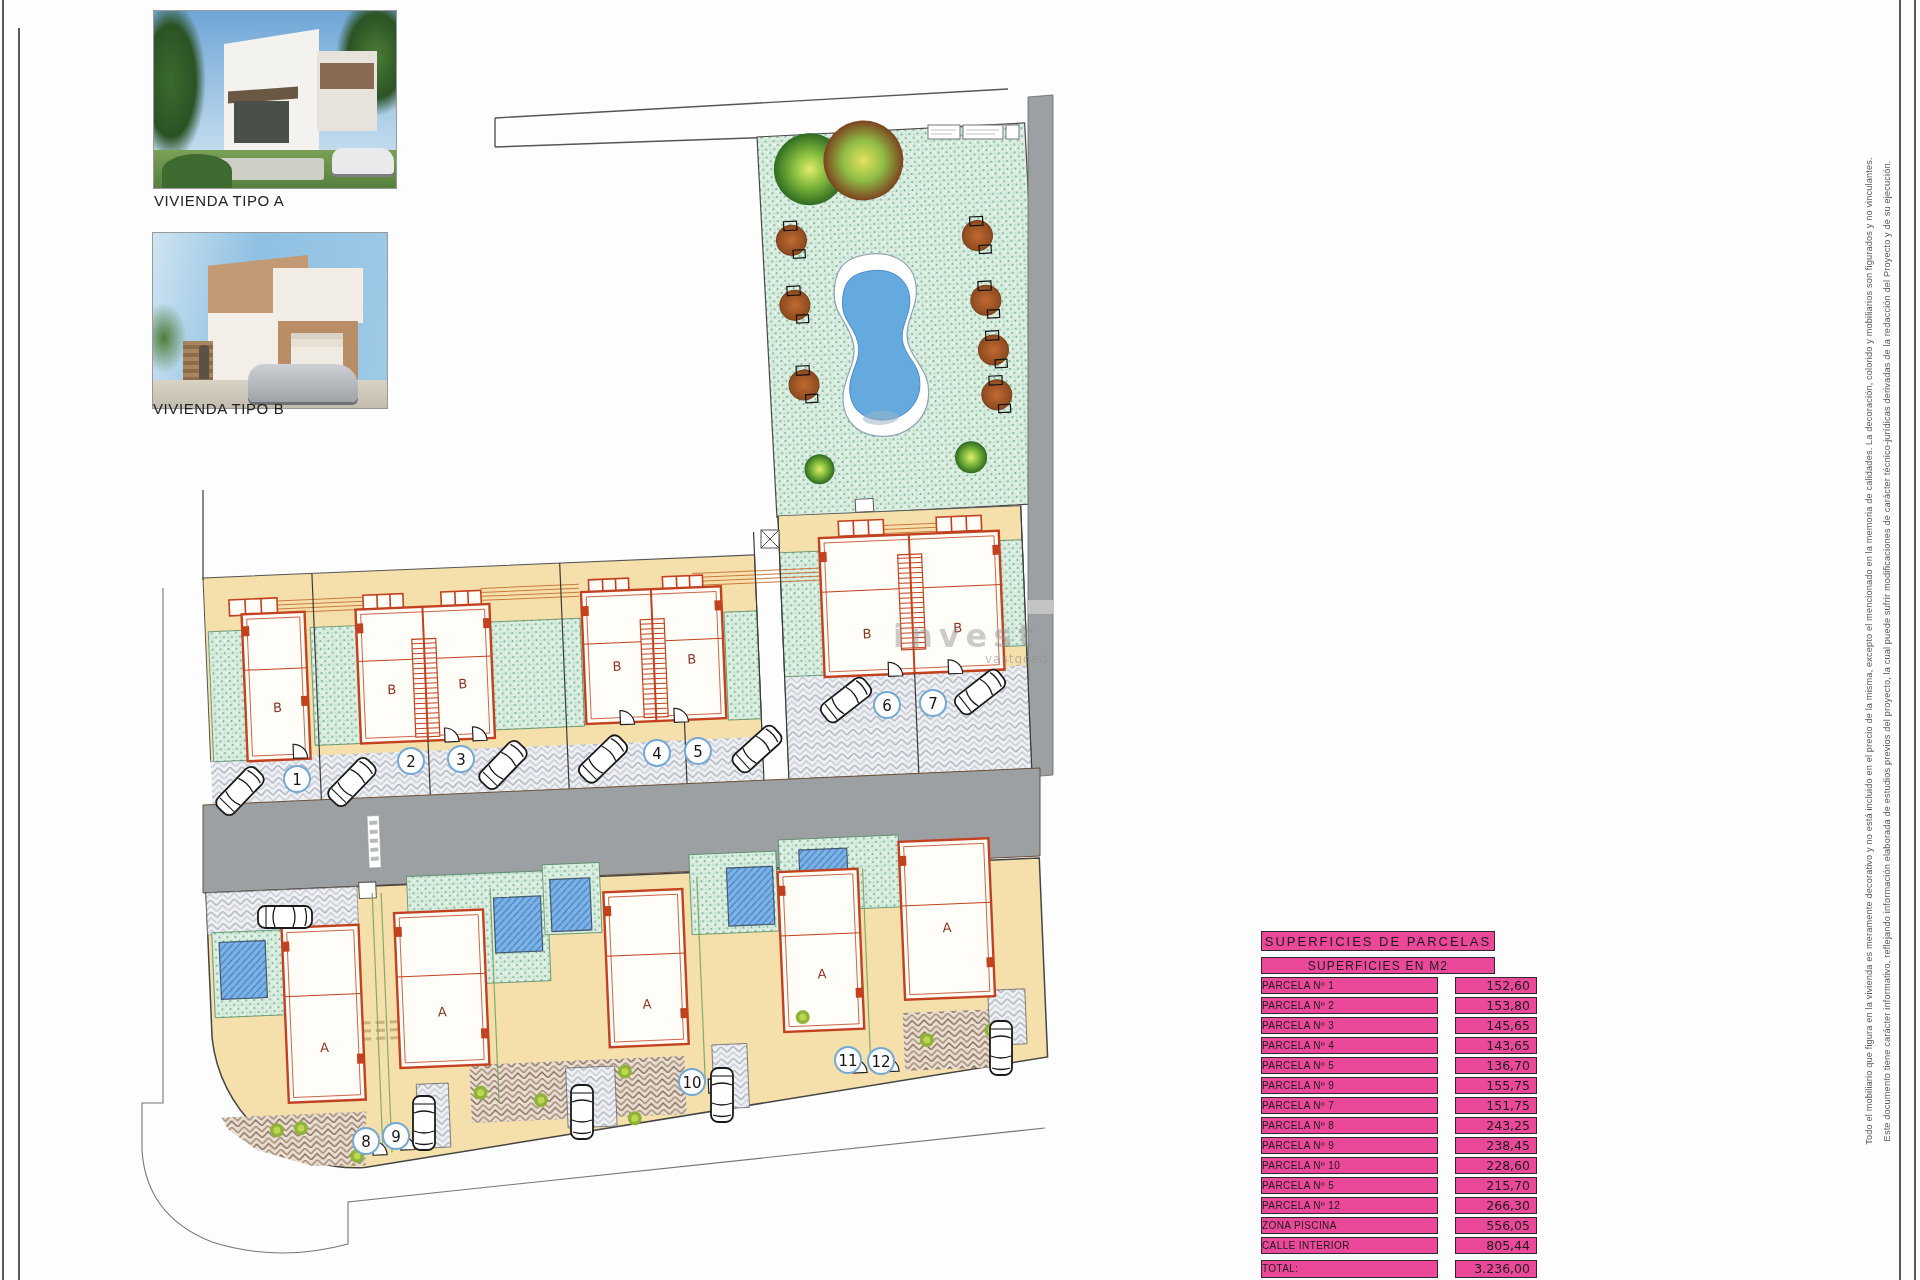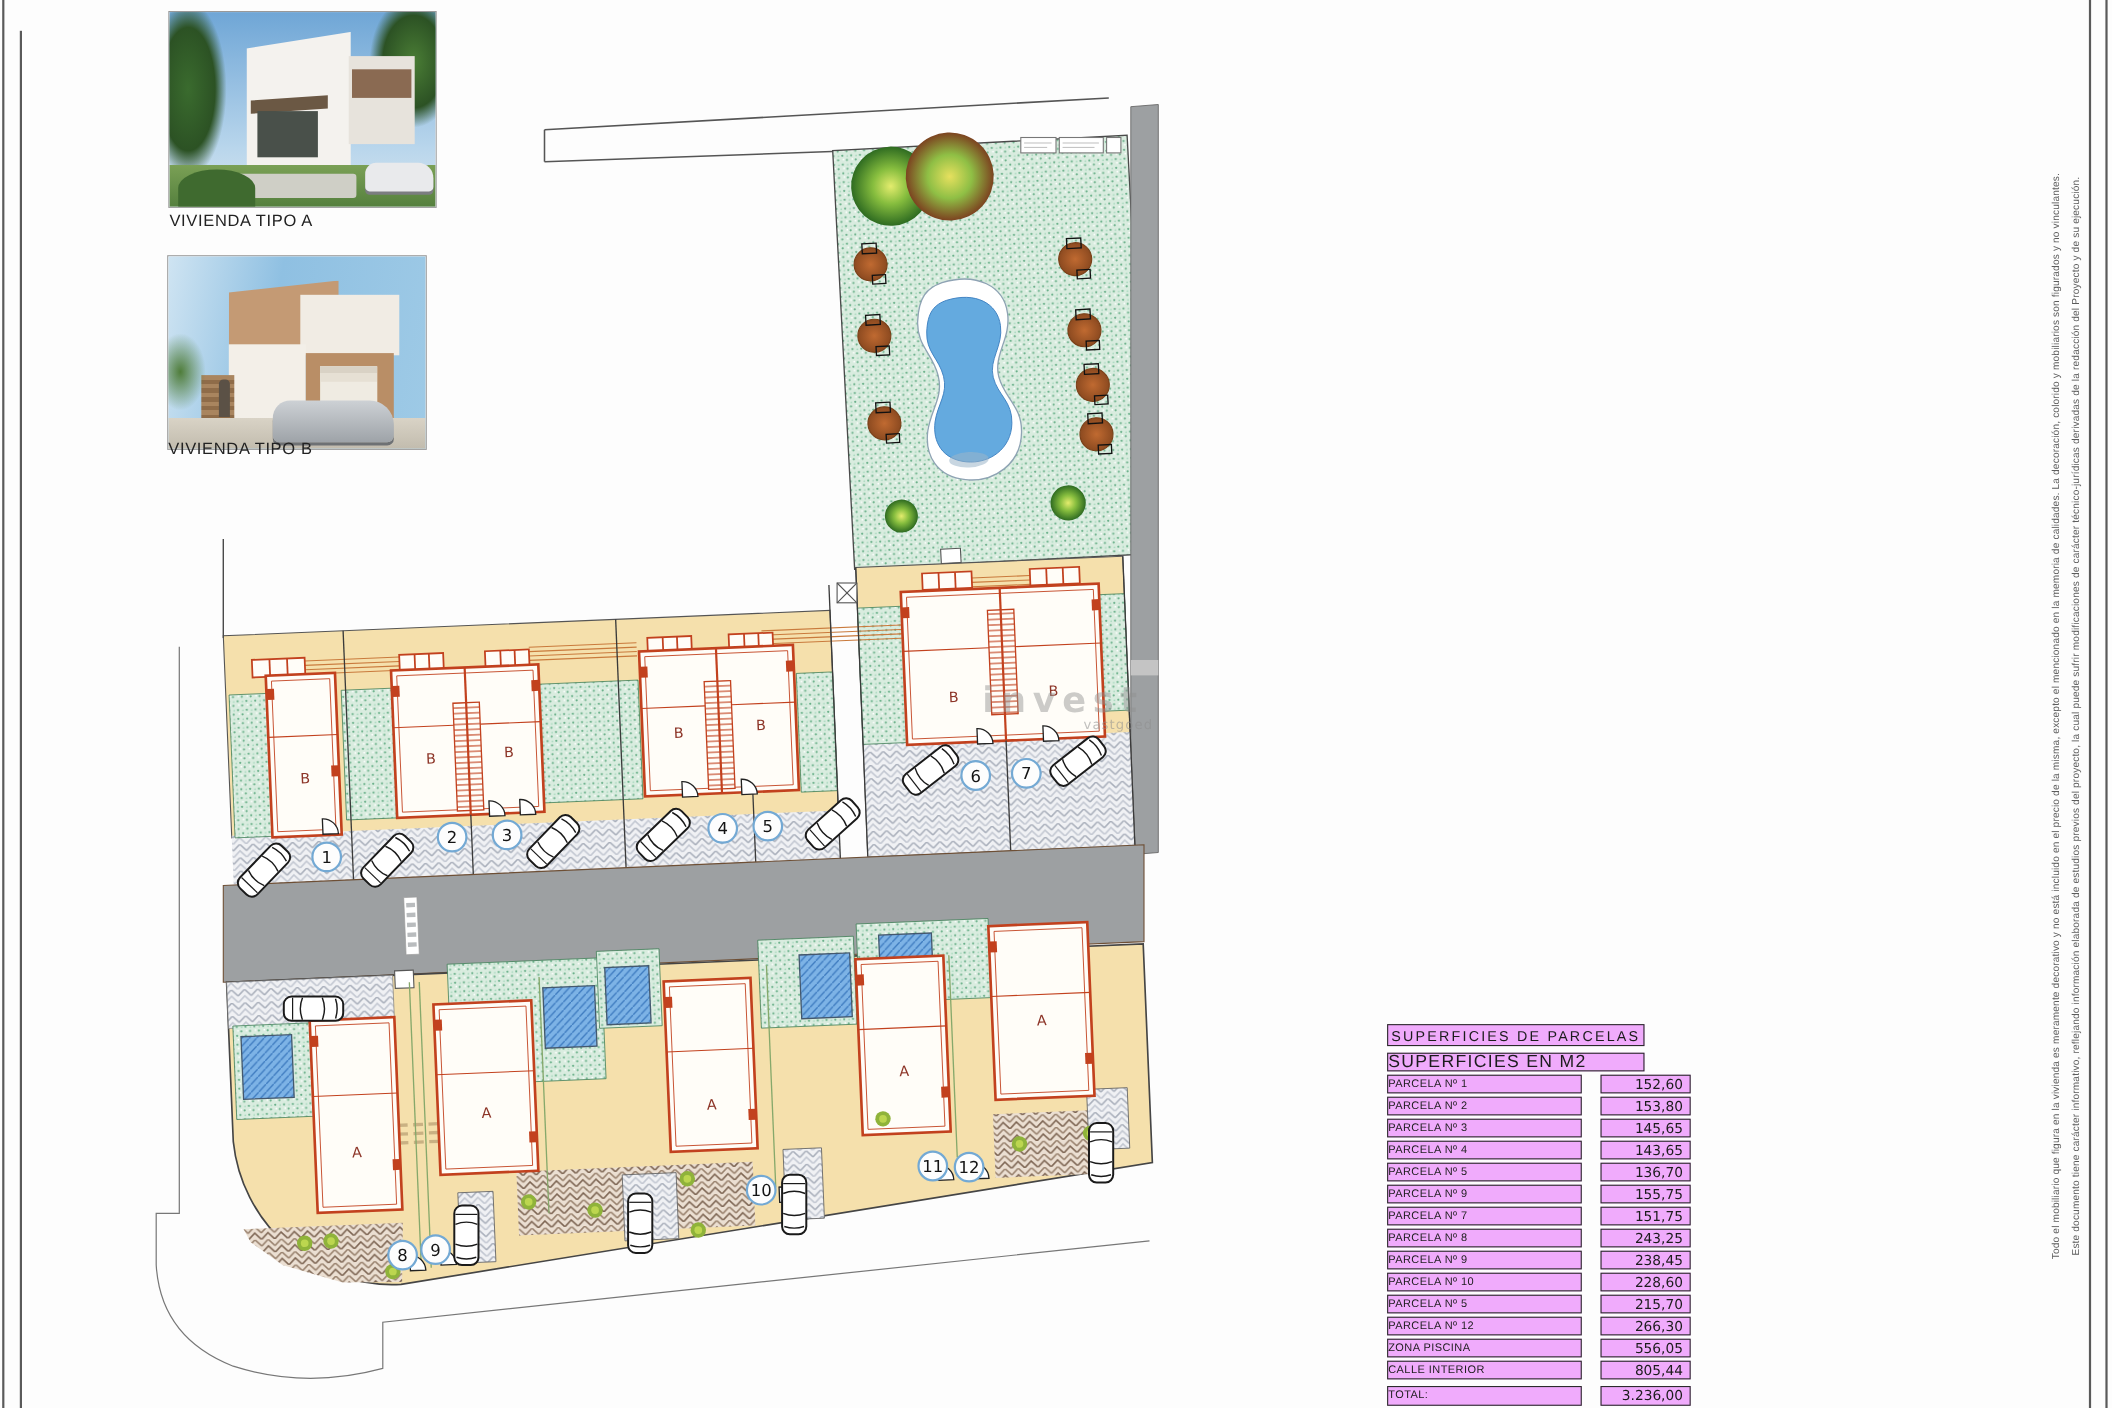--- a/index.html
+++ b/index.html
@@ -16,7 +16,7 @@
   .caption{position:absolute;font-size:15px;letter-spacing:.6px;color:#222;}
   
   .stable{position:absolute;left:1261px;top:931px;width:268px;color:#1c1c1c;}
-  .tbox{border:1.4px solid #2b2b2b;background:#f0abfc;box-sizing:border-box;}
+  .tbox{border:1.4px solid #2b2b2b;background:#ec4899;box-sizing:border-box;}
   .thead1{width:234px;height:20px;line-height:19px;text-align:center;
           font-size:13px;letter-spacing:2px;}
   .thead2{width:234px;height:17px;line-height:16px;text-align:left;

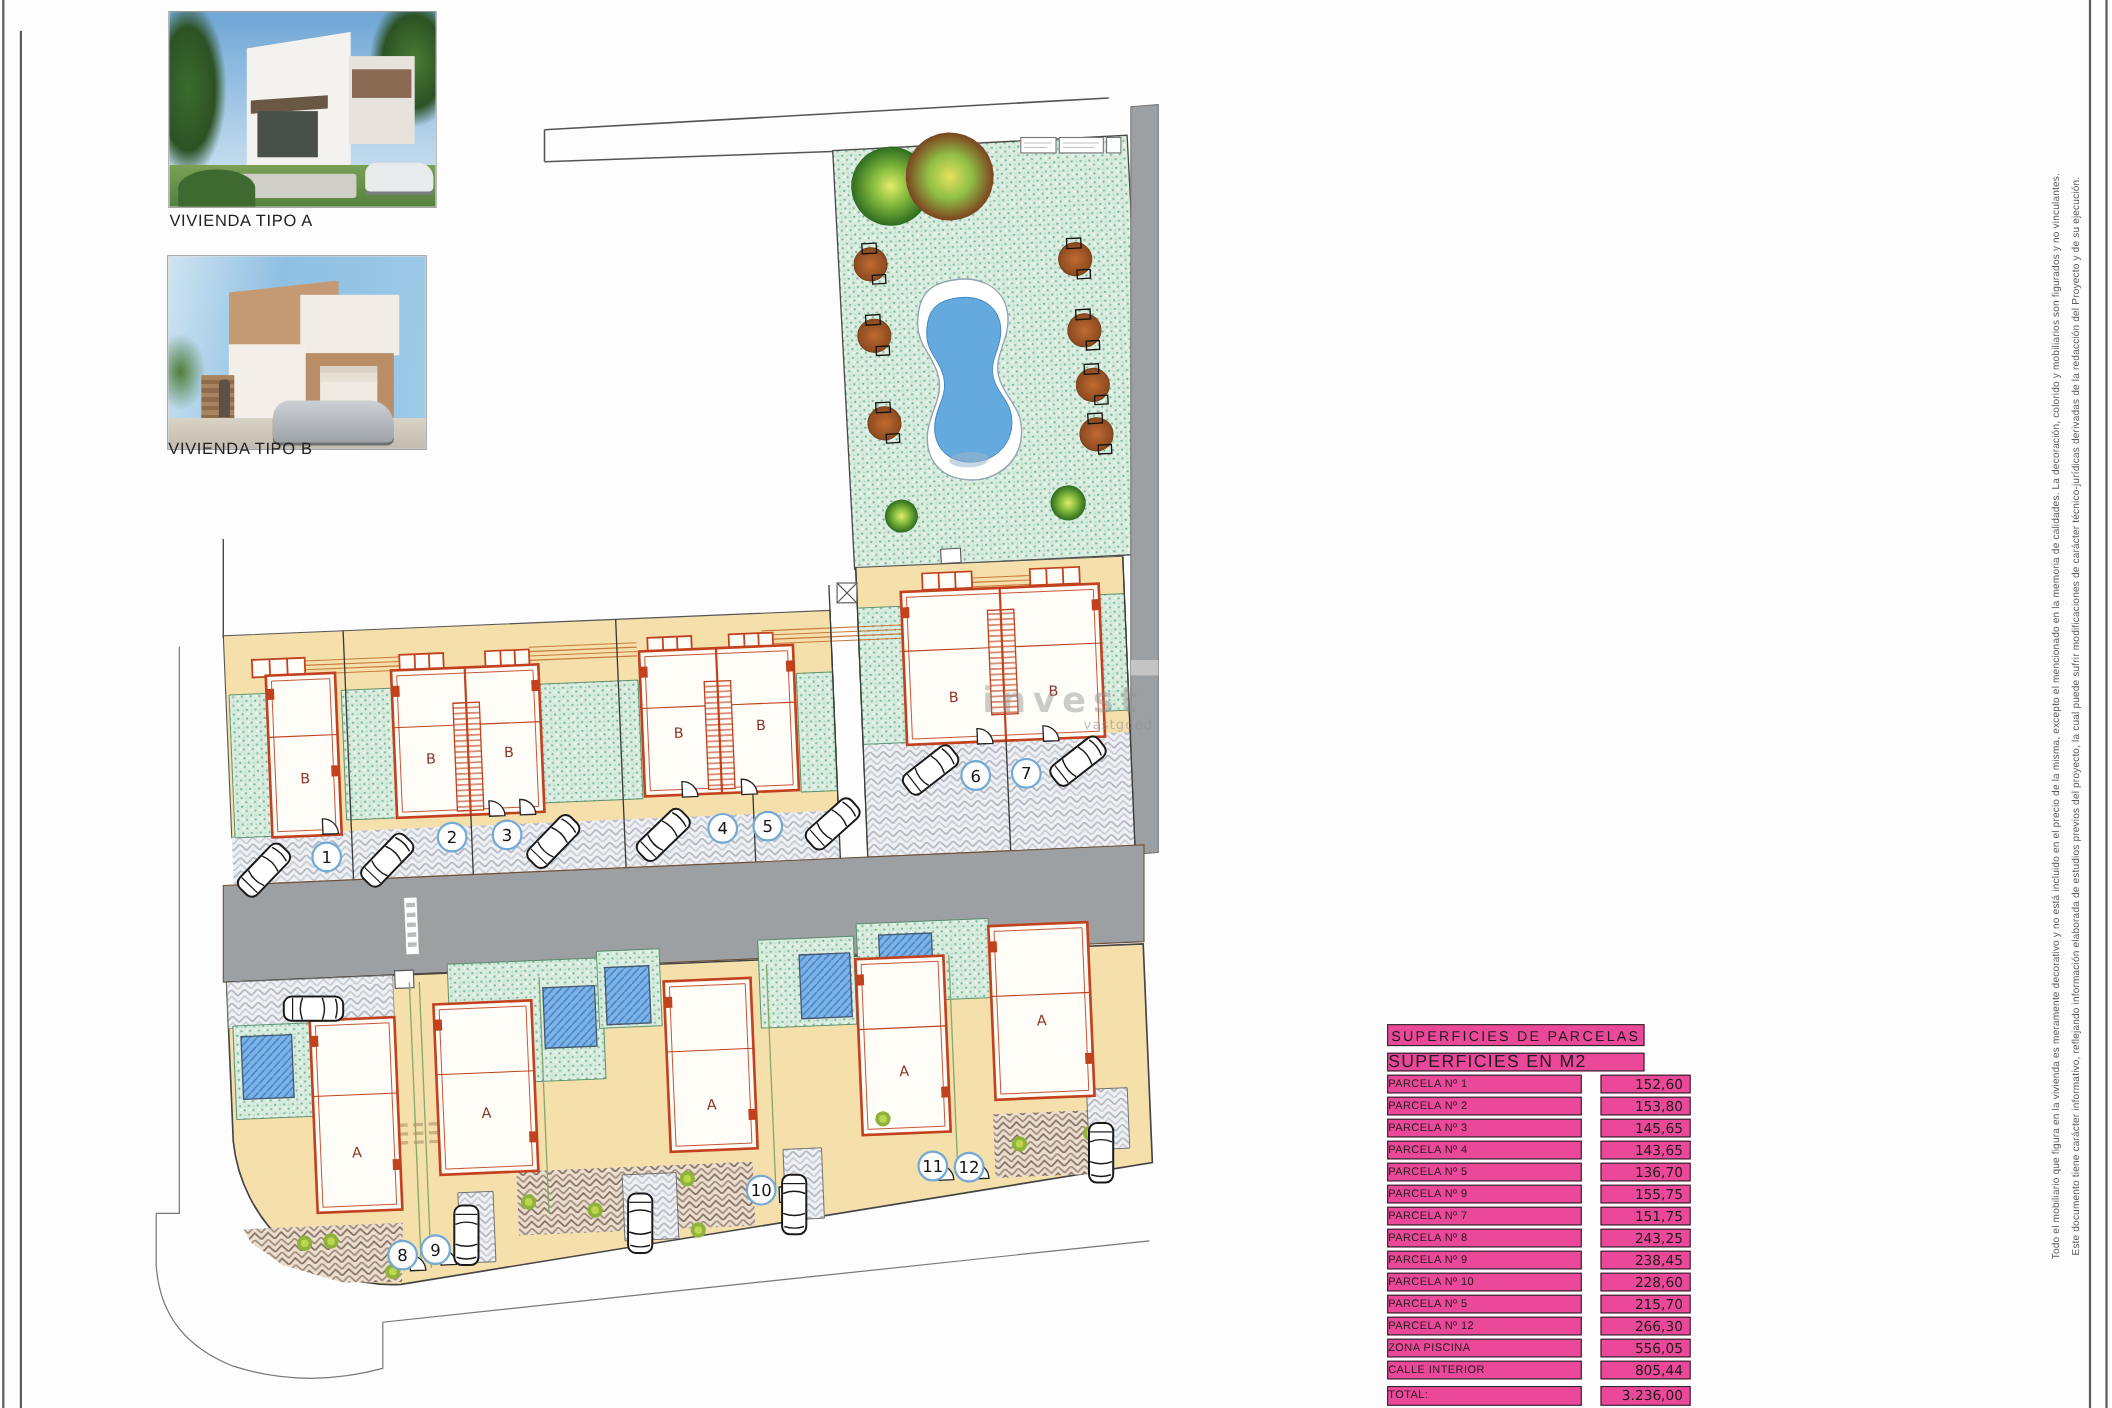--- a/index.html
+++ b/index.html
@@ -19,8 +19,8 @@
   .tbox{border:1.4px solid #2b2b2b;background:#ec4899;box-sizing:border-box;}
   .thead1{width:234px;height:20px;line-height:19px;text-align:center;
           font-size:13px;letter-spacing:2px;}
-  .thead2{width:234px;height:17px;line-height:16px;text-align:left;
-          font-size:16px;letter-spacing:1.2px;margin-top:6px;}
+  .thead2{width:234px;height:17px;line-height:16px;text-align:center;
+          font-size:12px;letter-spacing:1.2px;margin-top:6px;}
   .trow{display:flex;margin-top:3px;height:17px;}
   .tlabel{flex:0 0 177px;font-size:10px;letter-spacing:.4px;line-height:16px;
           padding-left:0;box-sizing:border-box;}

